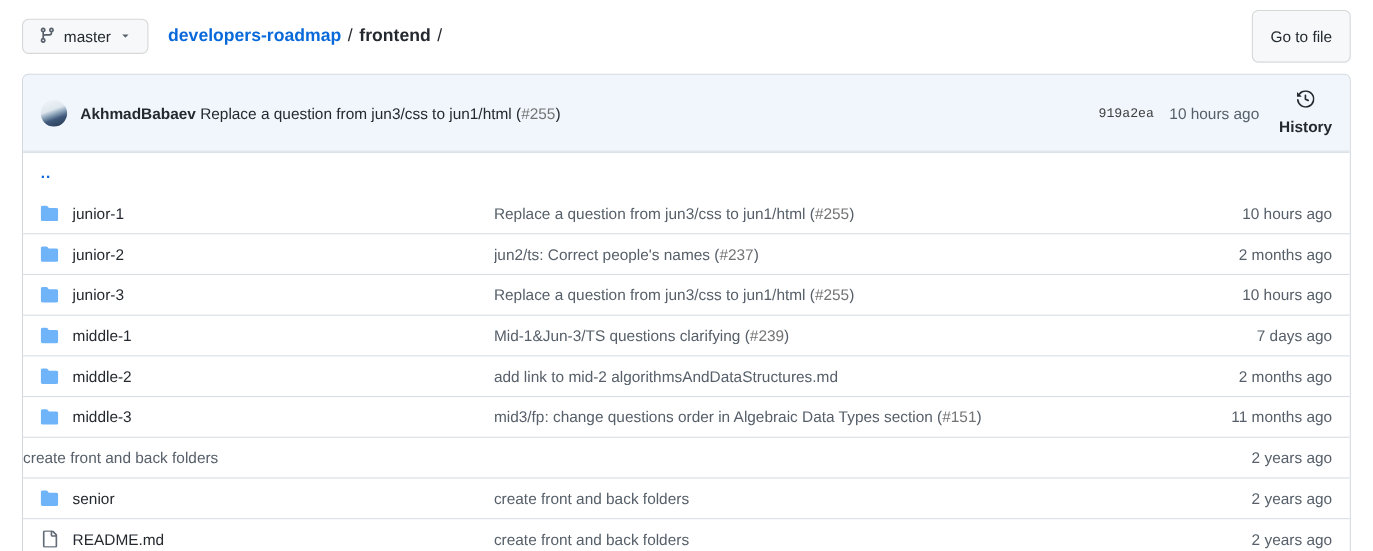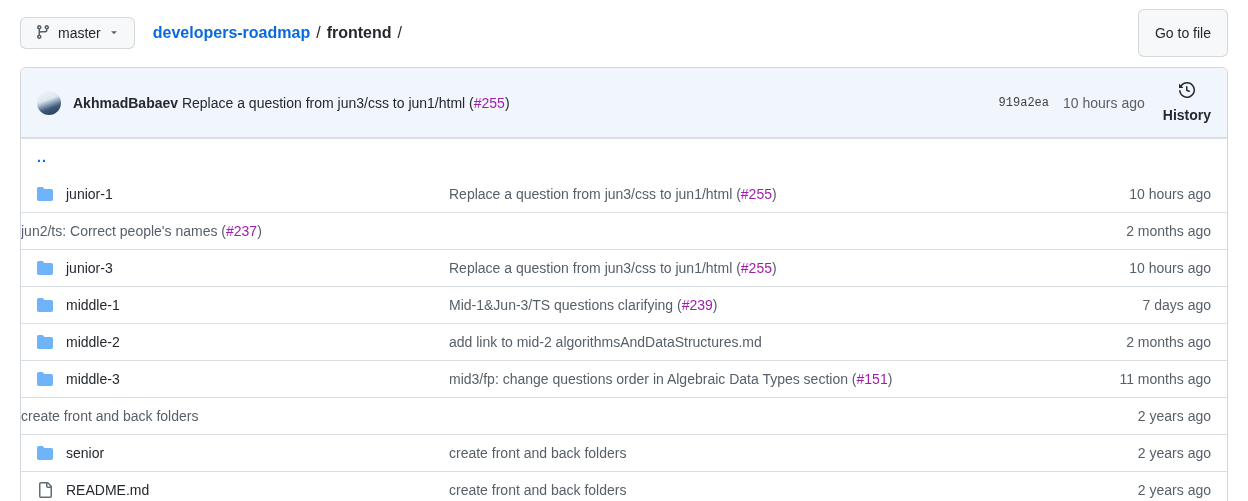--- a/index.html
+++ b/index.html
@@ -88,7 +88,7 @@
   .commit-text { margin-left: 12px; flex: 1; white-space: nowrap; overflow: hidden; }
   .commit-text .author { font-weight: 600; cursor: pointer; }
   .commit-text .msg { color: #24292f; cursor: pointer; }
-  .issue-link { color: #a21caf; text-decoration: none; cursor: pointer; }
+  .issue-link { color: #737373; text-decoration: none; cursor: pointer; }
   .commit-meta { display: flex; align-items: center; flex: none; }
   .commit-hash {
     font-family: Liberation Mono, monospace;

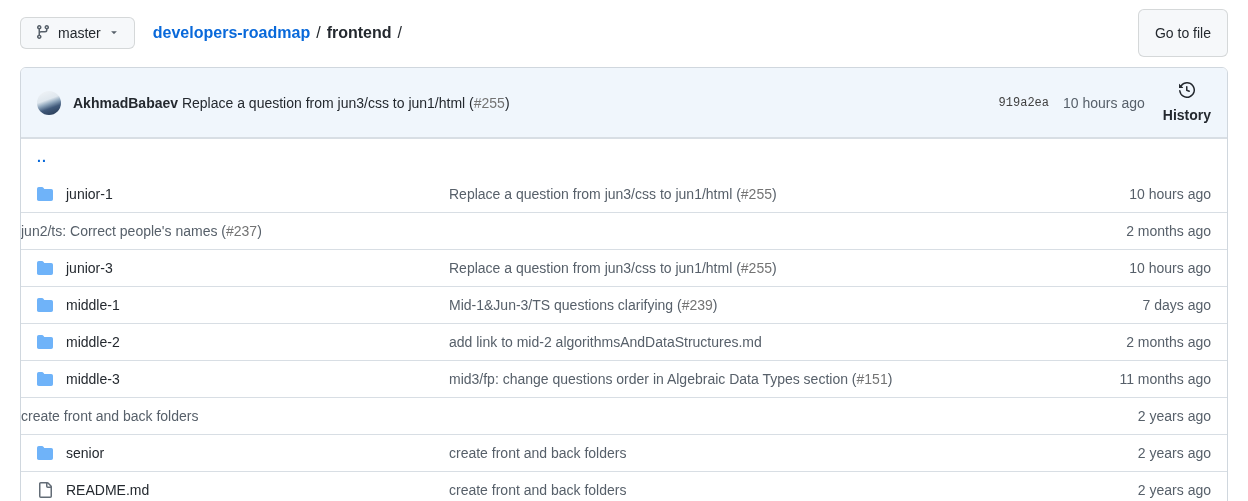--- a/index.html
+++ b/index.html
@@ -236,6 +236,14 @@
           <div class="cell-time">10 hours ago</div>
         </div>
         <div class="row">
+          <div class="cell-name">
+            <span class="icon icon-folder">
+              <svg width="16" height="16" viewBox="0 0 16 16">
+                <path d="M1.75 1A1.75 1.75 0 0 0 0 2.75v10.5C0 14.216.784 15 1.75 15h12.5A1.75 1.75 0 0 0 16 13.25v-8.5A1.75 1.75 0 0 0 14.25 3H7.5a.25.25 0 0 1-.2-.1l-.9-1.2C6.07 1.26 5.55 1 5 1H1.75Z"></path>
+              </svg>
+            </span>
+            <a>junior-2</a>
+          </div>
           <div class="cell-msg"><a class="msg-link">jun2/ts: Correct people's names (</a><a class="issue-link">#237</a><a class="msg-link">)</a></div>
           <div class="cell-time">2 months ago</div>
         </div>

